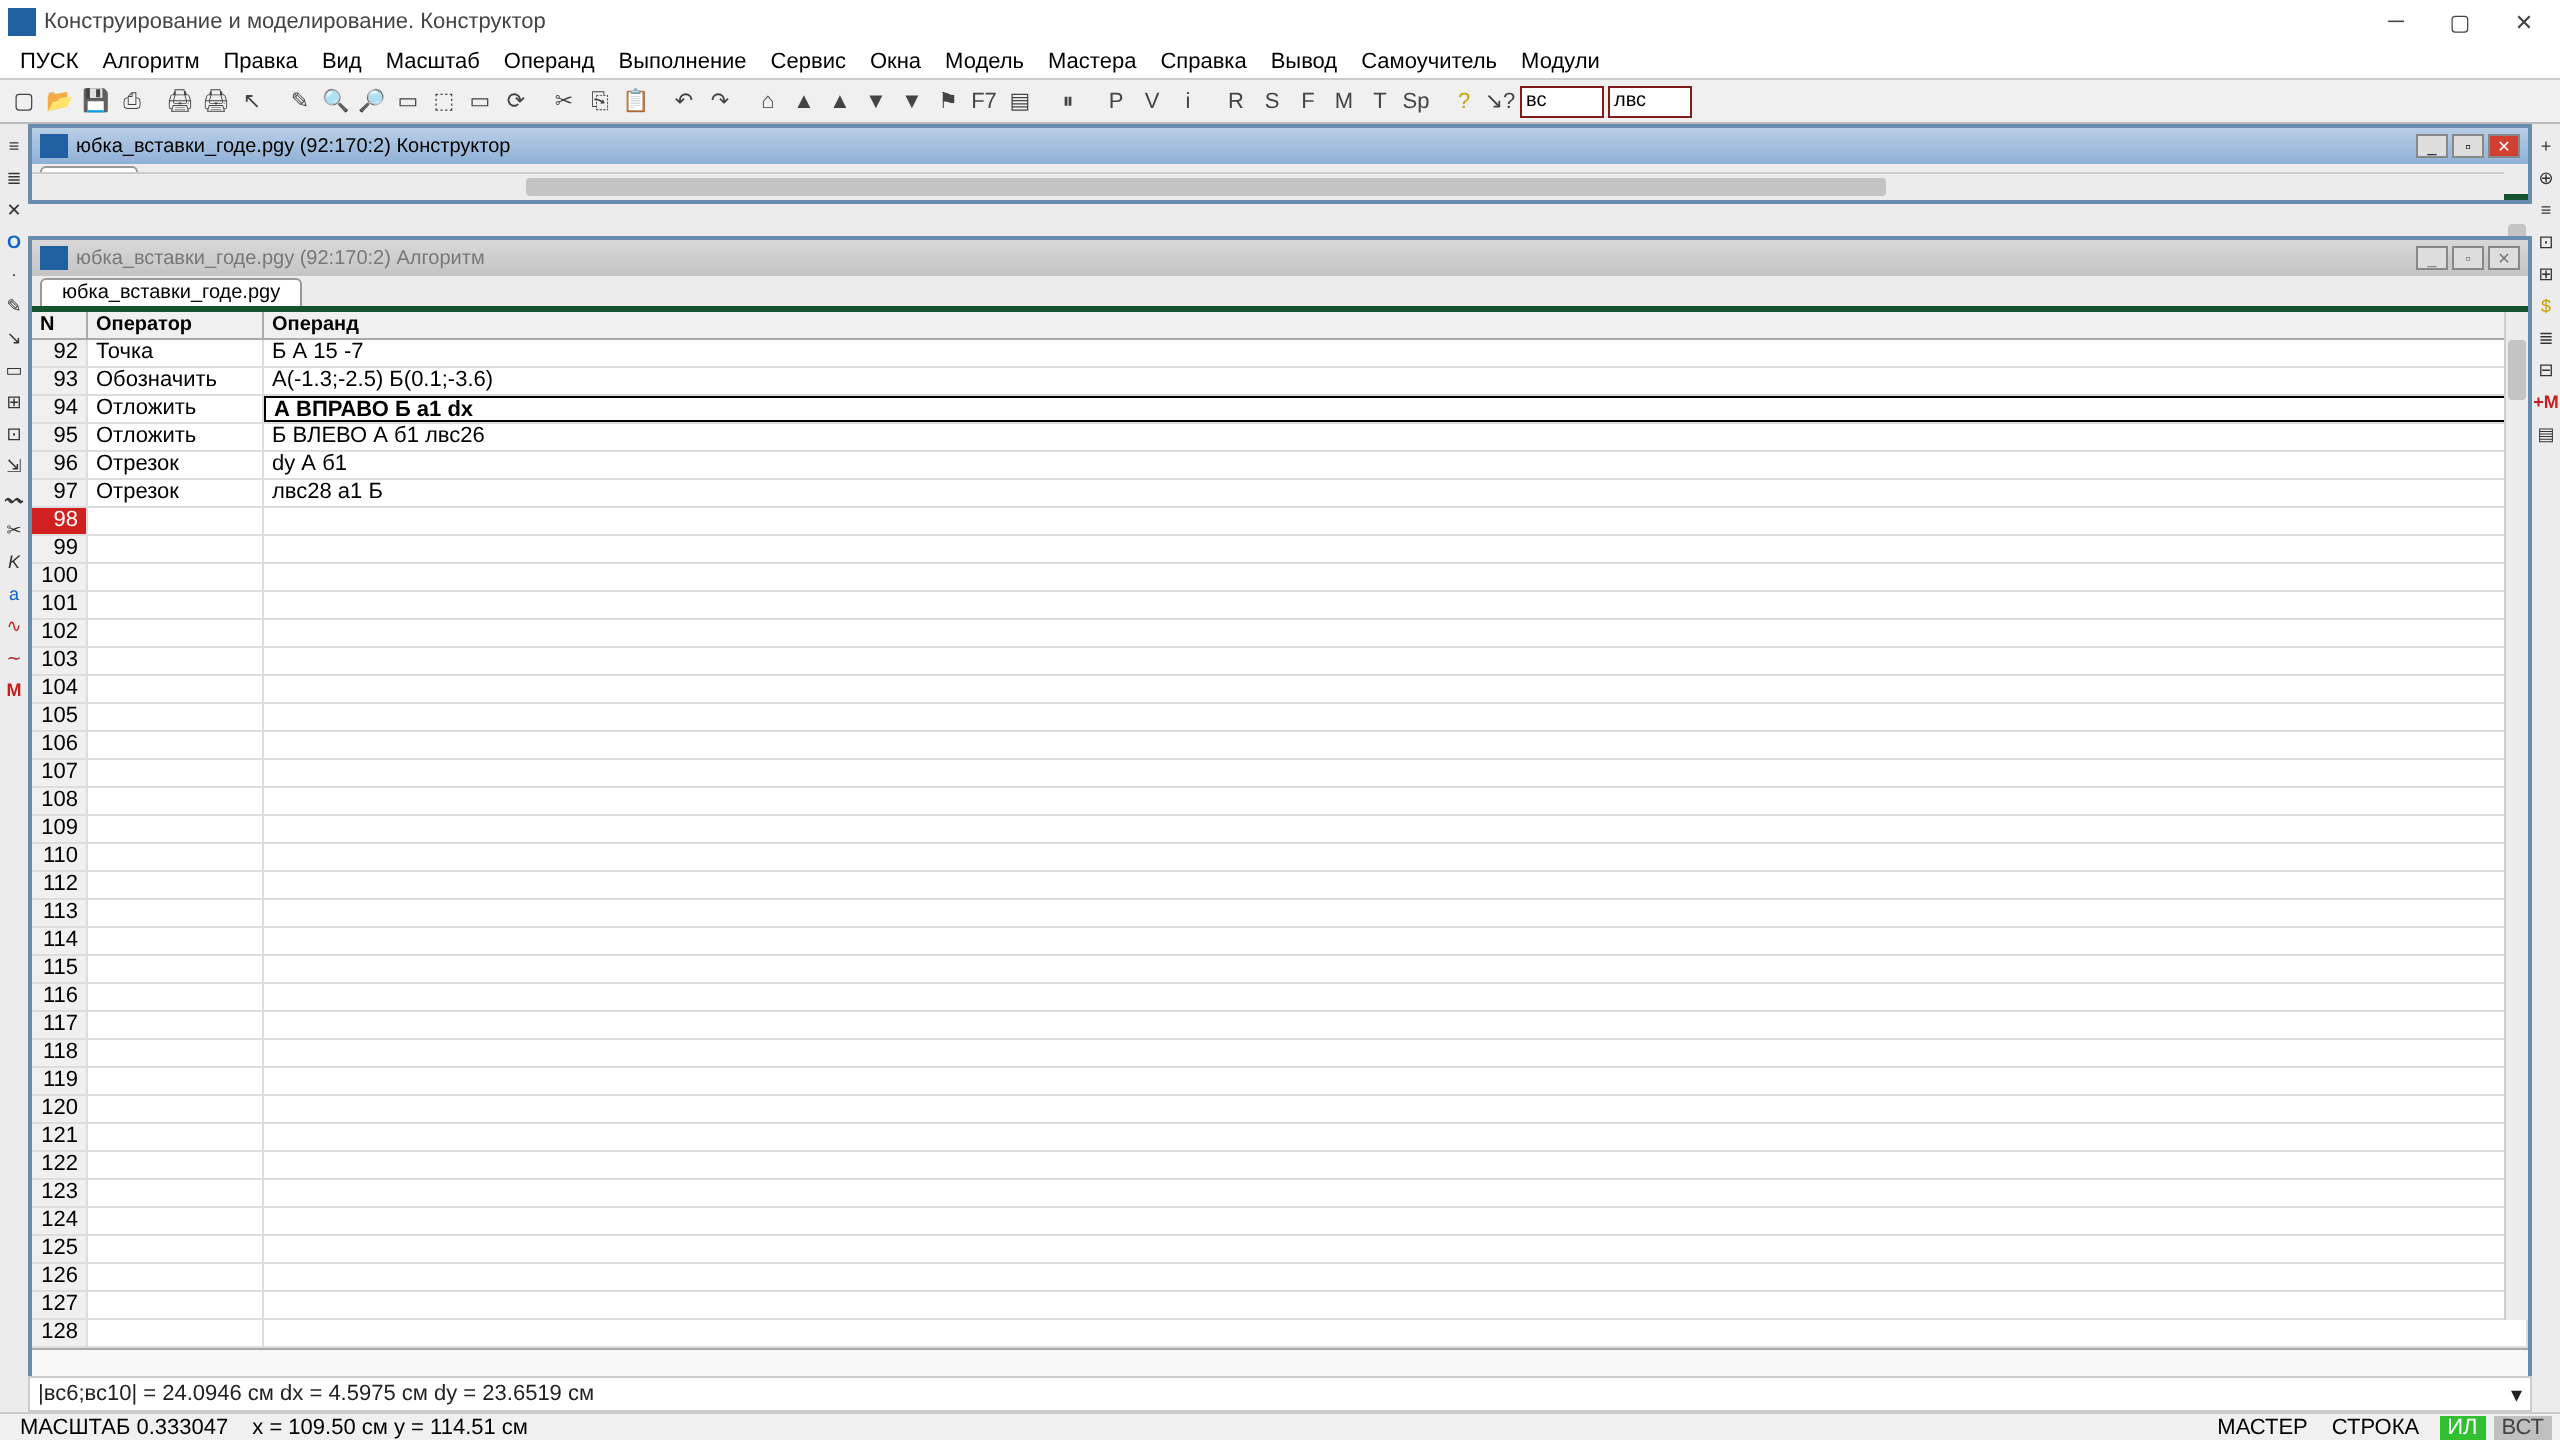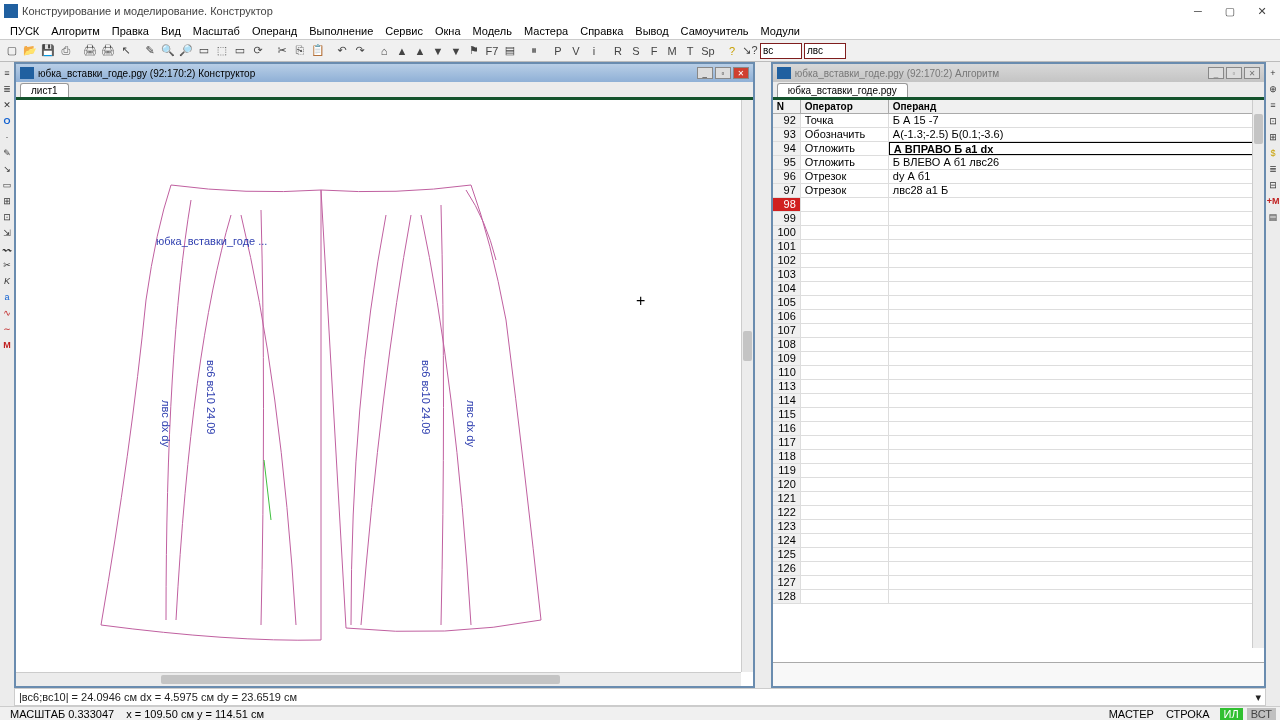--- a/index.html
+++ b/index.html
@@ -14,7 +14,7 @@
 .tbtn { width: 16px; height: 16px; display: flex; align-items: center; justify-content: center; color: #444; font-size: 11px; }
 .tsep { width: 4px; height: 16px; }
 .tinput { height: 16px; width: 42px; border: 1px solid #7f1d1d; background: #fff; font-size: 10px; padding: 0 2px; }
-.workspace { position: absolute; top: 62px; left: 14px; right: 14px; bottom: 32px; display: flex; gap: 16px; }
+.workspace { position: absolute; top: 62px; left: 14px; right: 14px; bottom: 32px; display: flex; gap: 16px; flex-direction: column; }
 .ltools { position: absolute; top: 62px; left: 0; width: 14px; bottom: 32px; background: #ececec; display: flex; flex-direction: column; align-items: center; gap: 2px; padding-top: 4px; }
 .rtools { position: absolute; top: 62px; right: 0; width: 14px; bottom: 32px; background: #ececec; display: flex; flex-direction: column; align-items: center; gap: 2px; padding-top: 4px; }
 .vbtn { width: 12px; height: 14px; display: flex; align-items: center; justify-content: center; font-size: 9px; color: #333; }

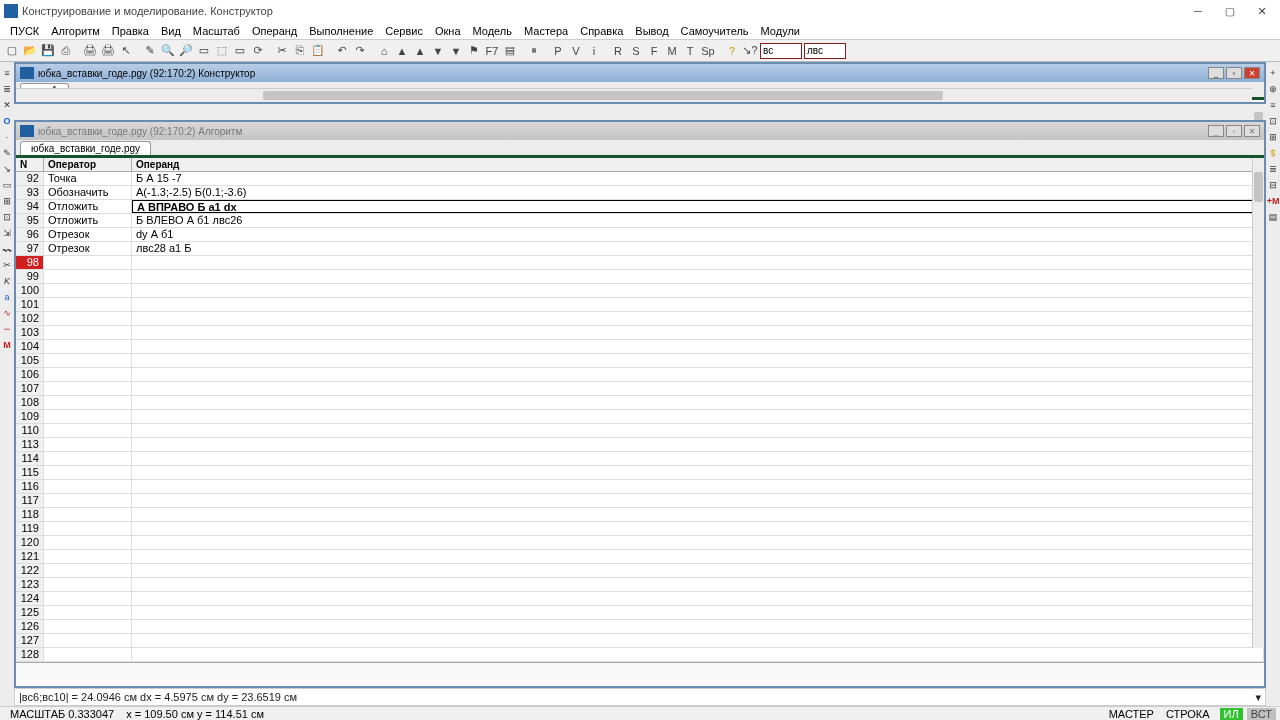--- a/index.html
+++ b/index.html
@@ -340,6 +340,11 @@
               <div class="cOper"></div>
             </div>
             <div class="gr">
+              <div class="cN">112</div>
+              <div class="cOp"></div>
+              <div class="cOper"></div>
+            </div>
+            <div class="gr">
               <div class="cN">113</div>
               <div class="cOp"></div>
               <div class="cOper"></div>

